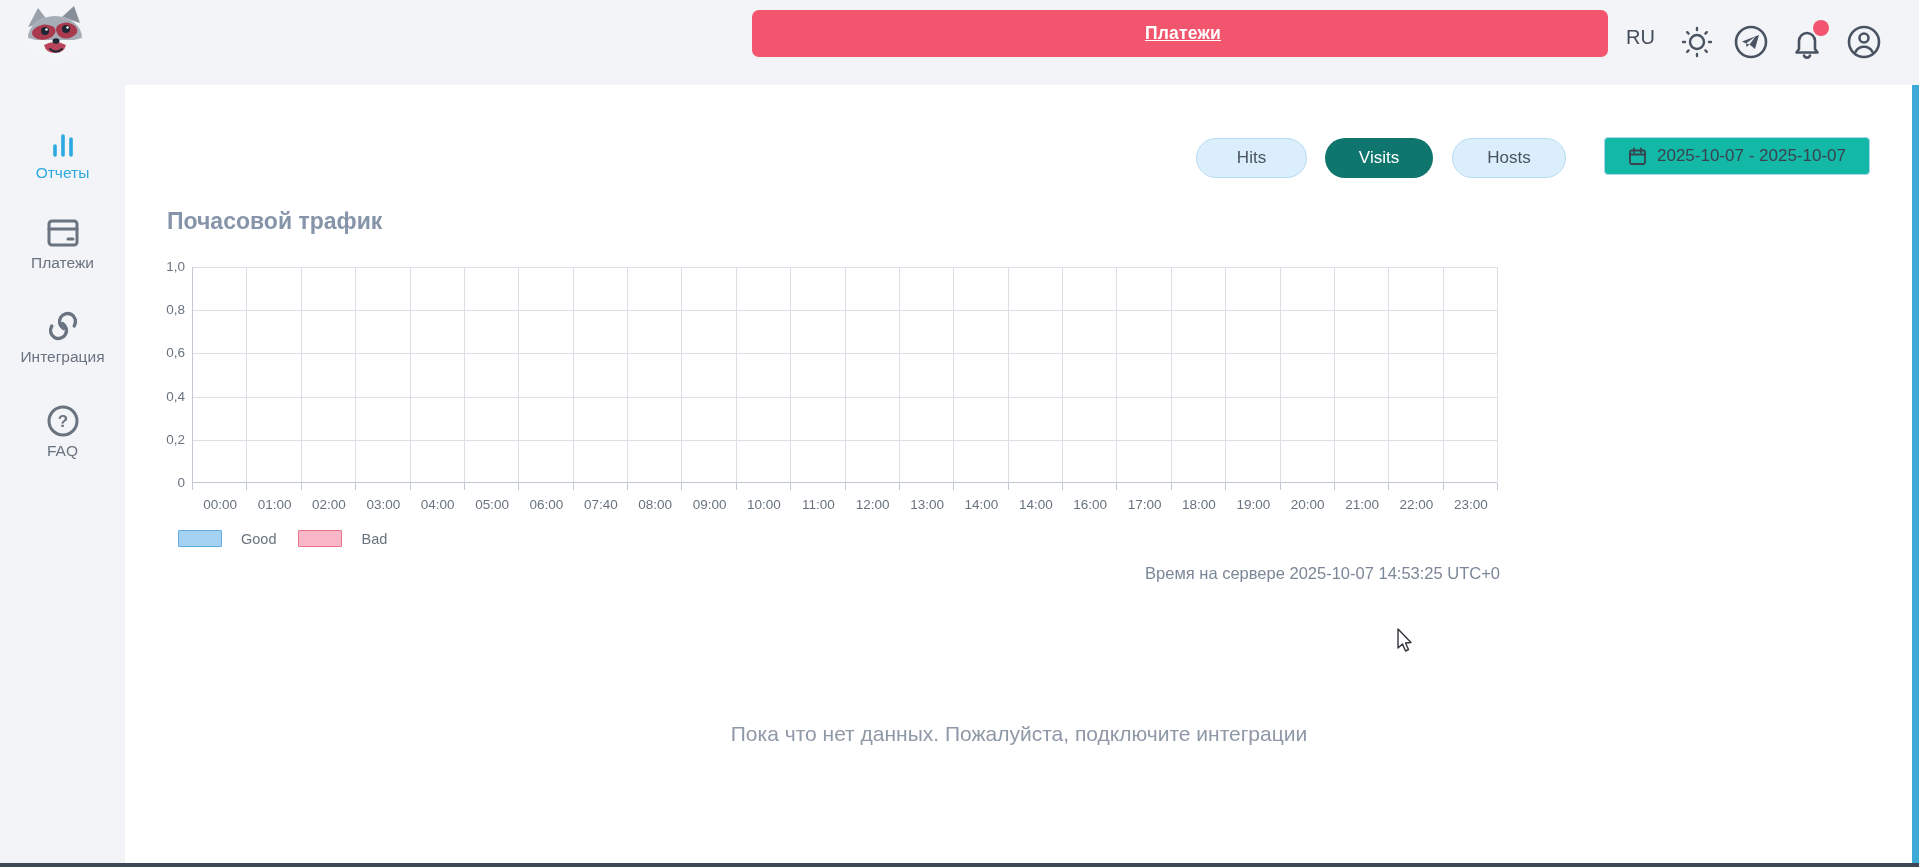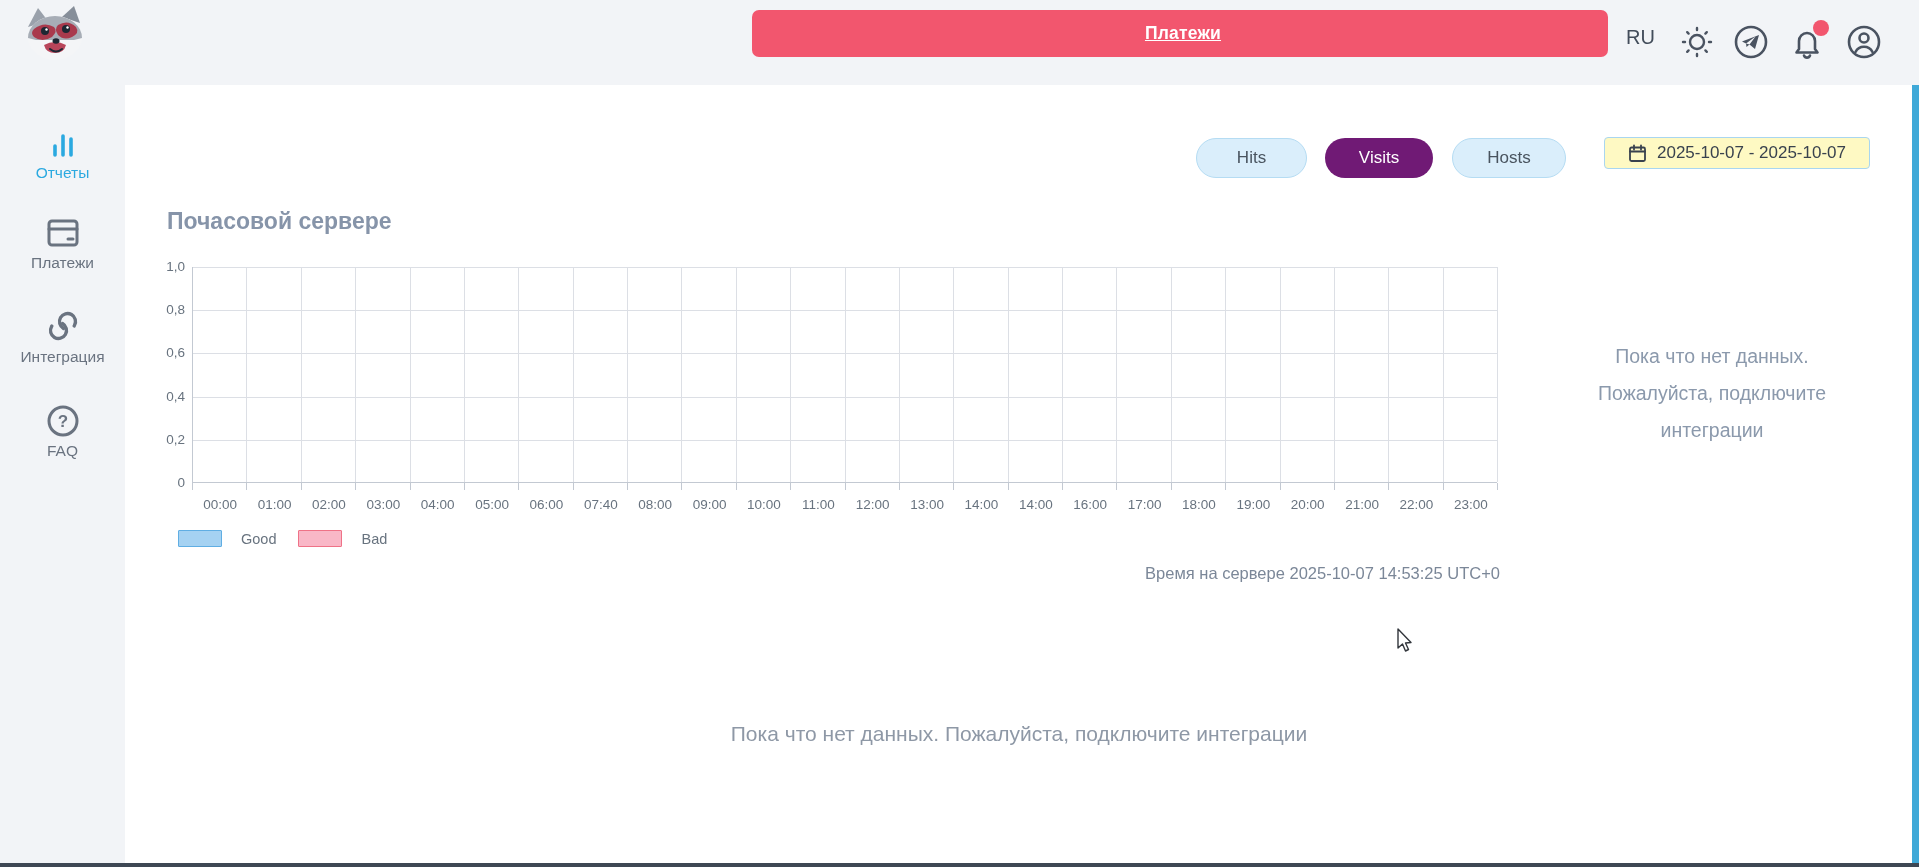--- a/index.html
+++ b/index.html
@@ -195,7 +195,7 @@
 
 
   <div class="pill" style="left:1196px; width:111px;">Hits</div>
-  <div class="pill active" style="left: 1325px; width: 108px; background: #701a75;">Visits</div>
+  <div class="pill active" style="left: 1325px; width: 108px; background: #0f766e;">Visits</div>
   <div class="pill" style="left:1452px; width:114px;">Hosts</div>
 
   <div class="datebox">

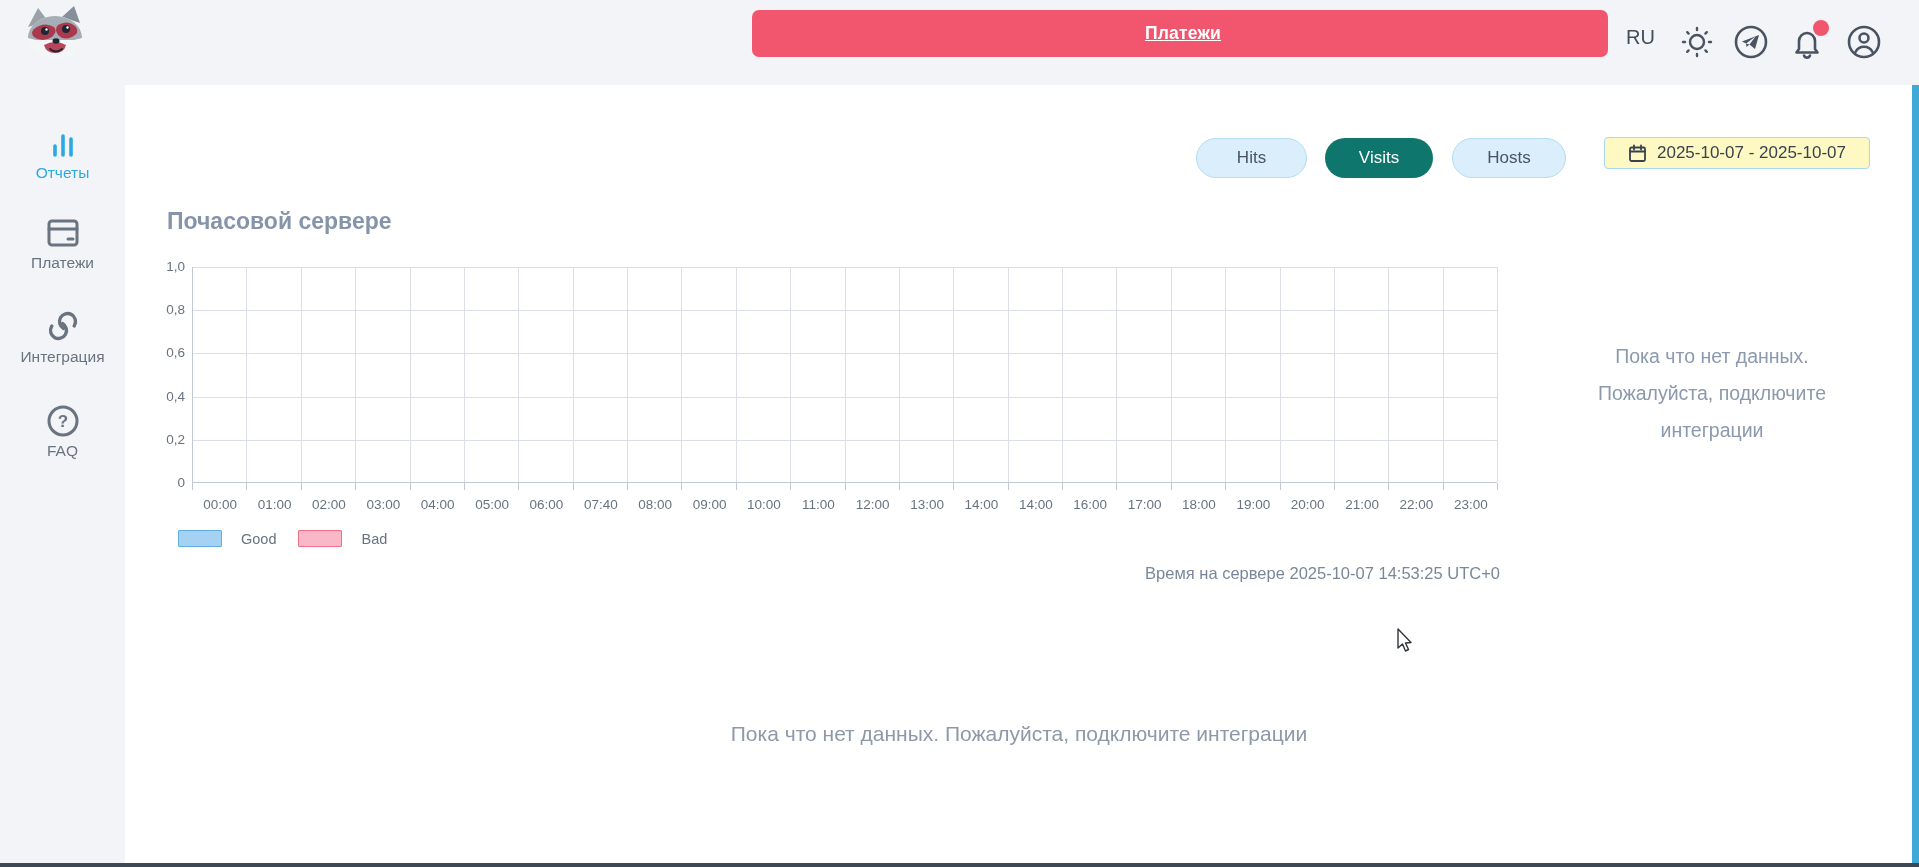--- a/index.html
+++ b/index.html
@@ -46,8 +46,8 @@
   }
   .pill.active { color:#fff; border:none; }
   .datebox {
-    position:absolute; left:1604px; top:137px; width:266px; height:32px;
-    background:#fef9c3; border:1px solid #a9d6f0; border-radius:4px;
+    position:absolute; left:1604px; top:137px; width:266px; height:38px;
+    background:#14b8a6; border:1px solid #a9d6f0; border-radius:4px;
     display:flex; align-items:center; justify-content:center; gap:10px;
     font-size:17px; color:#39424e; cursor:pointer;
   }

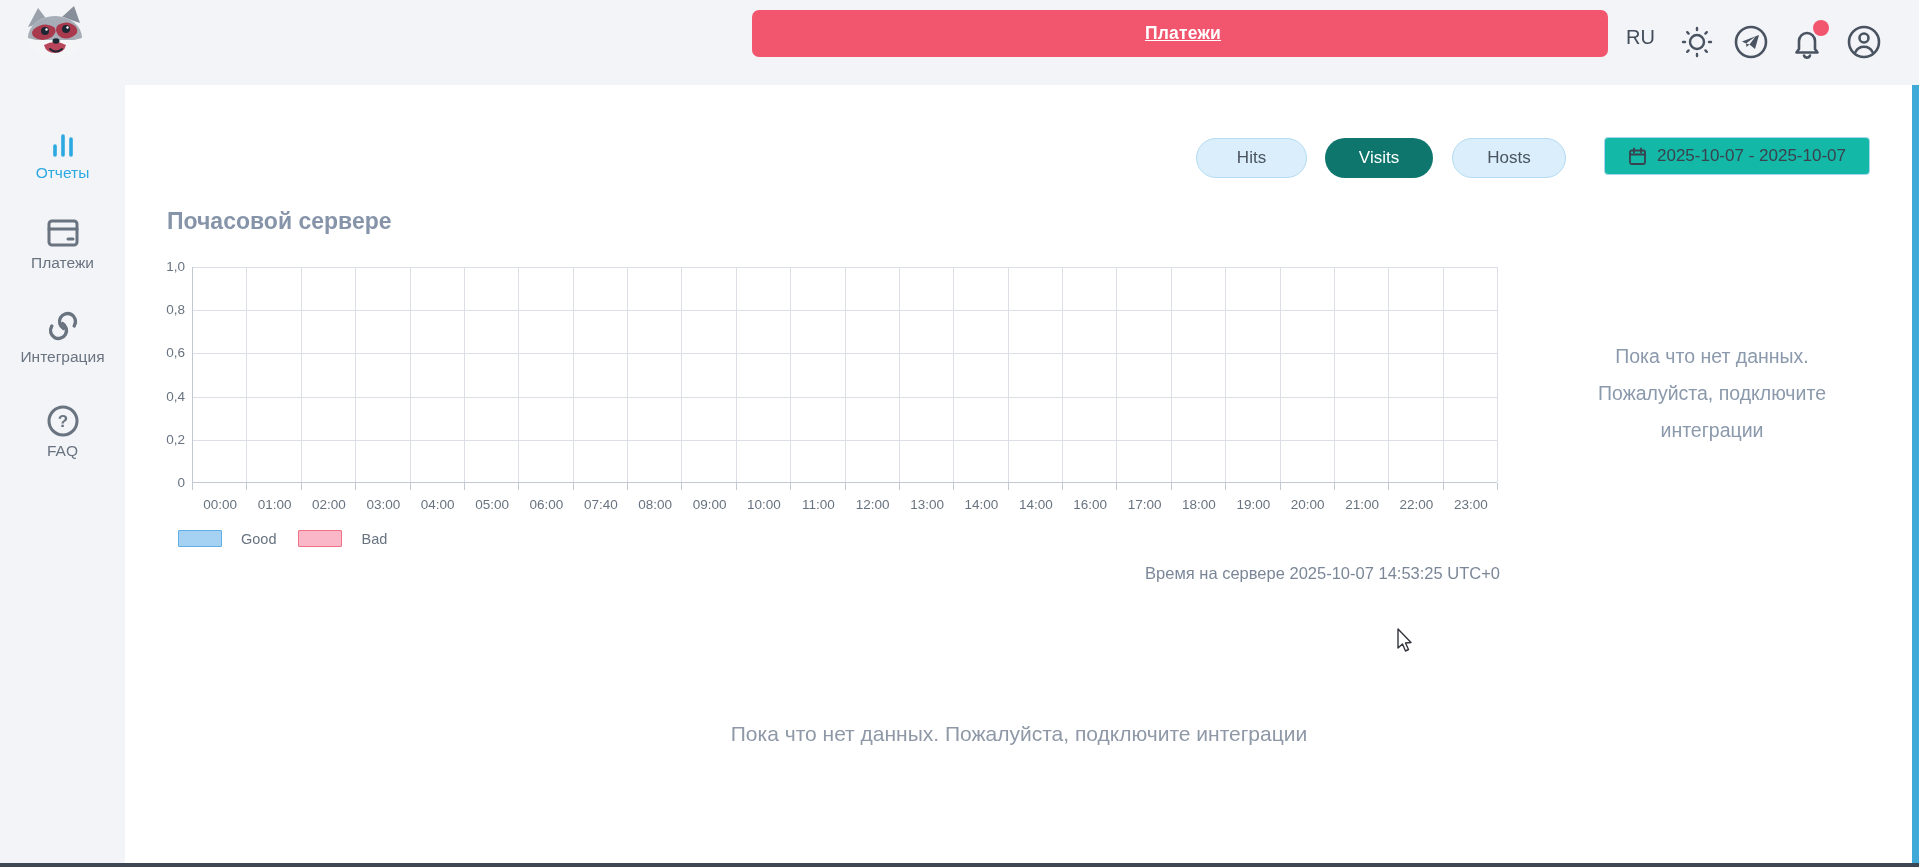--- a/index.html
+++ b/index.html
@@ -208,7 +208,7 @@
     <span>2025-10-07 - 2025-10-07</span>
   </div>
 
-  <div class="section-title">Почасовой сервере</div>
+  <div class="section-title">Почасовой трафик</div>
 
   <div class="plot" id="plot">
       <div class="vline" style="left: 53.375px;"></div>

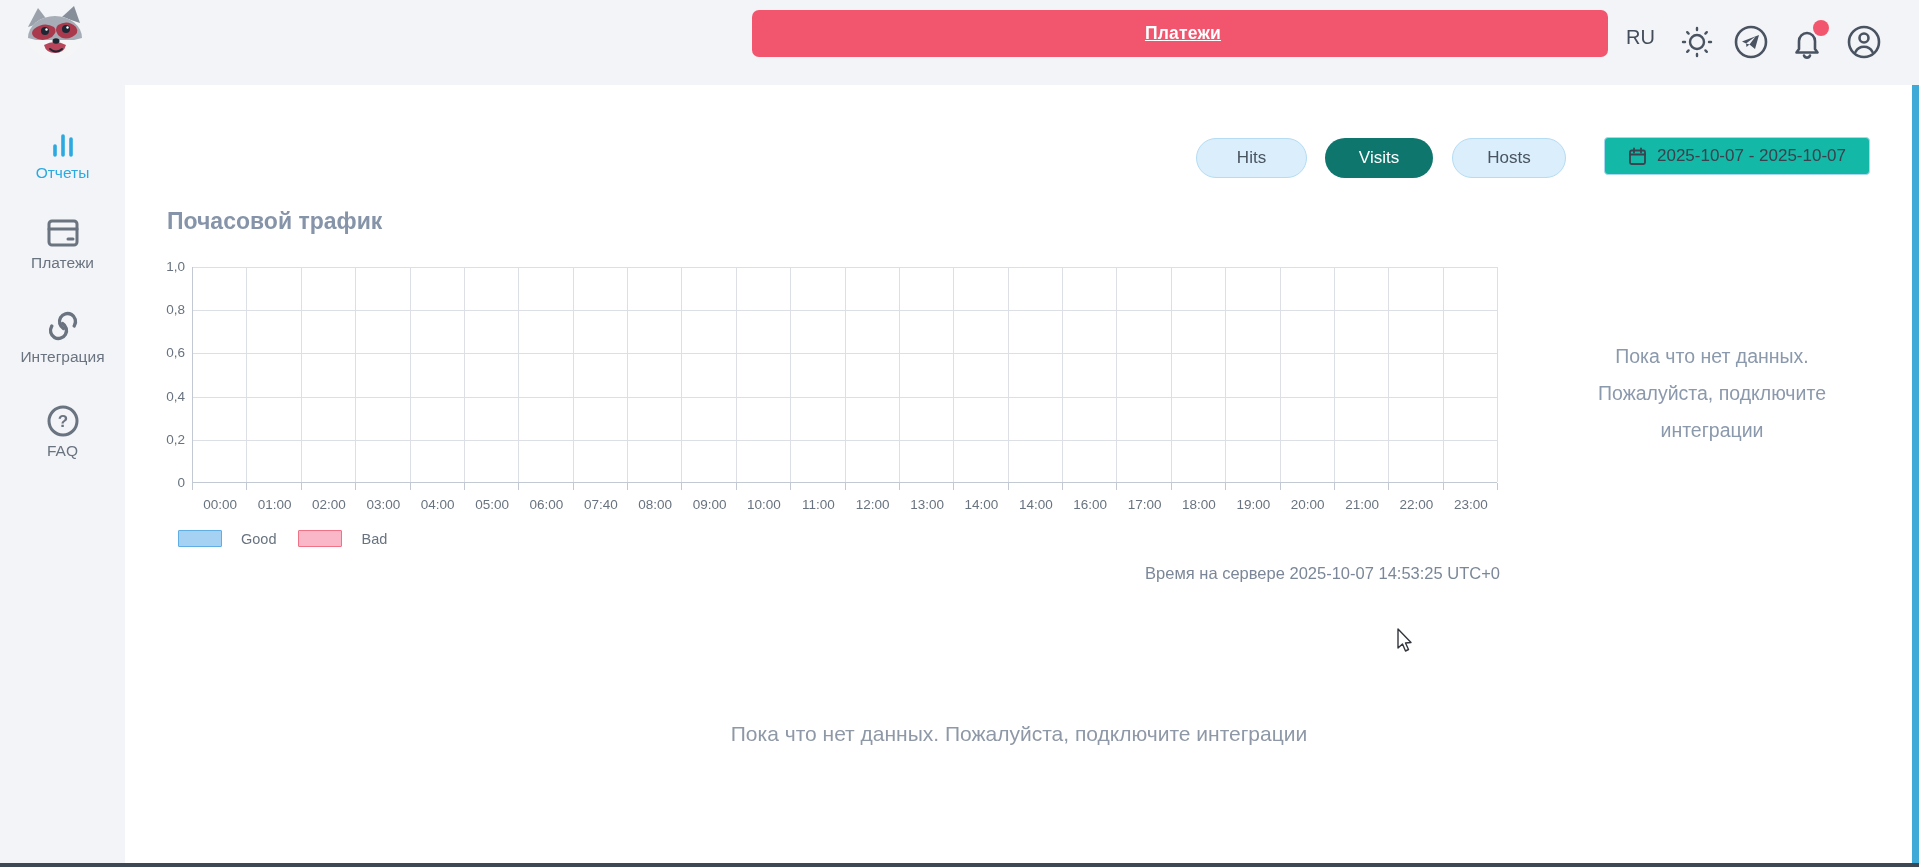--- a/index.html
+++ b/index.html
@@ -310,11 +310,6 @@
 
   <div class="server-time">Время на сервере 2025-10-07 14:53:25 UTC+0</div>
 
-  <div class="no-data-panel">
-    <div>Пока что нет данных.</div>
-    <div>Пожалуйста, подключите</div>
-    <div>интеграции</div>
-  </div>
 
   <div class="no-data-footer">Пока что нет данных. Пожалуйста, подключите интеграции</div>
 

